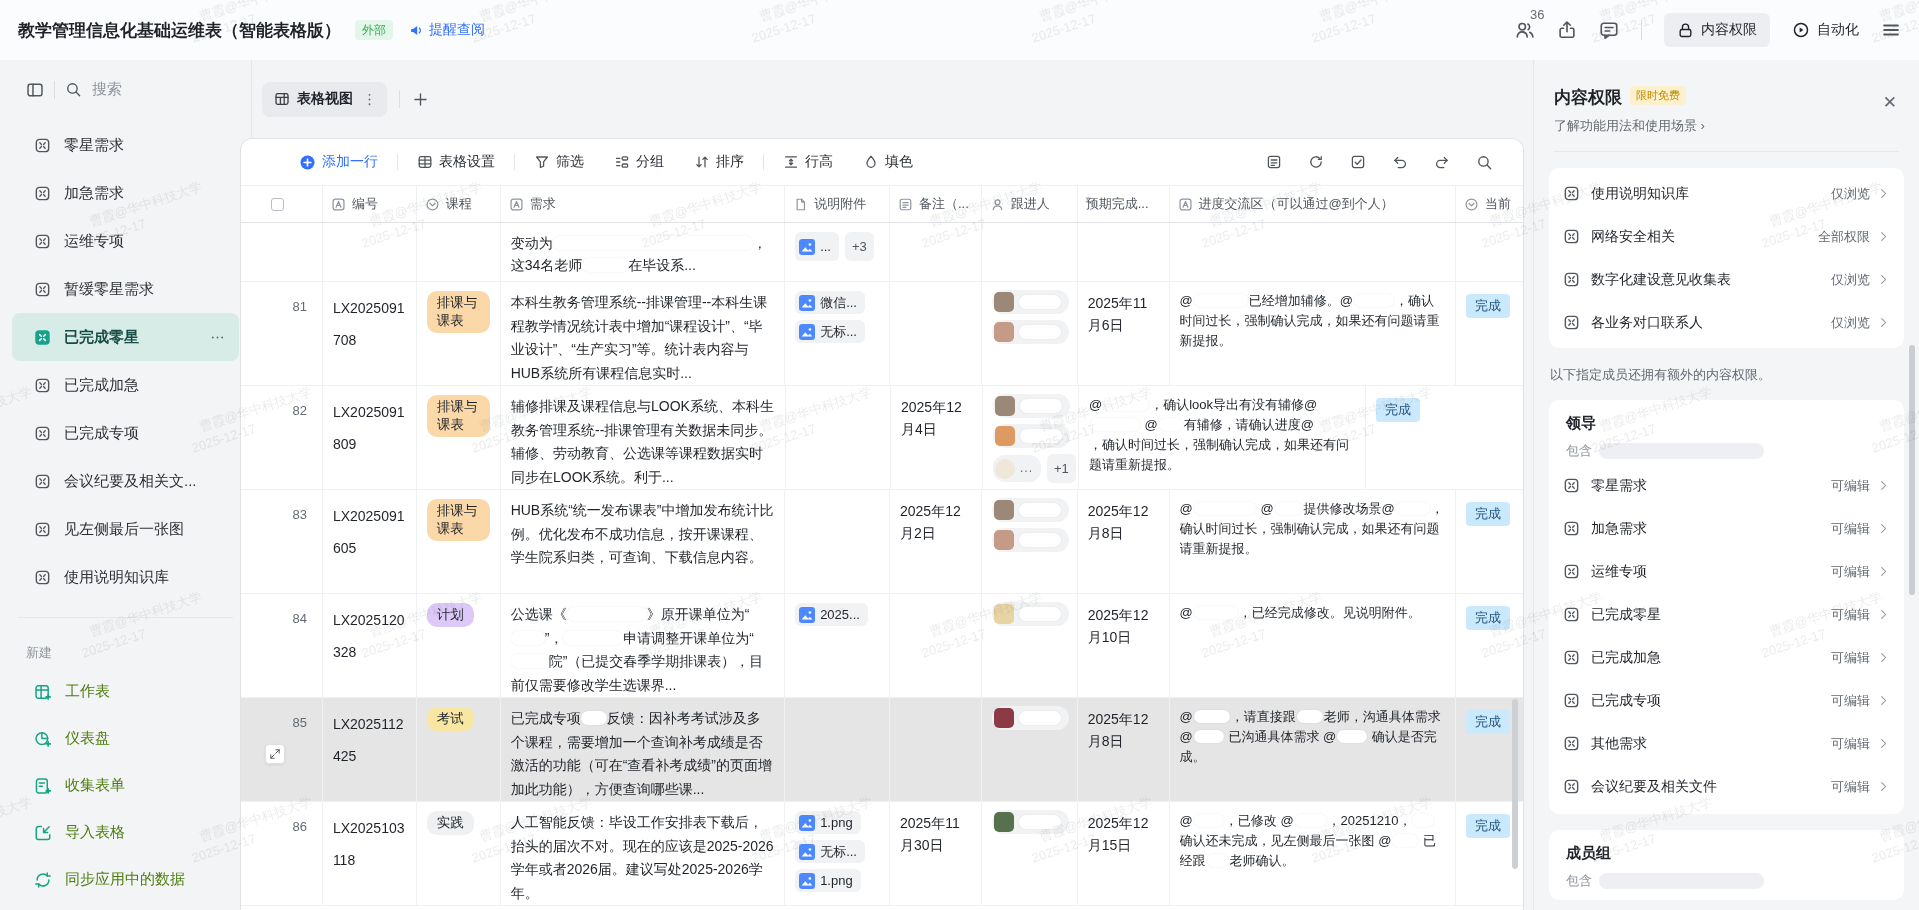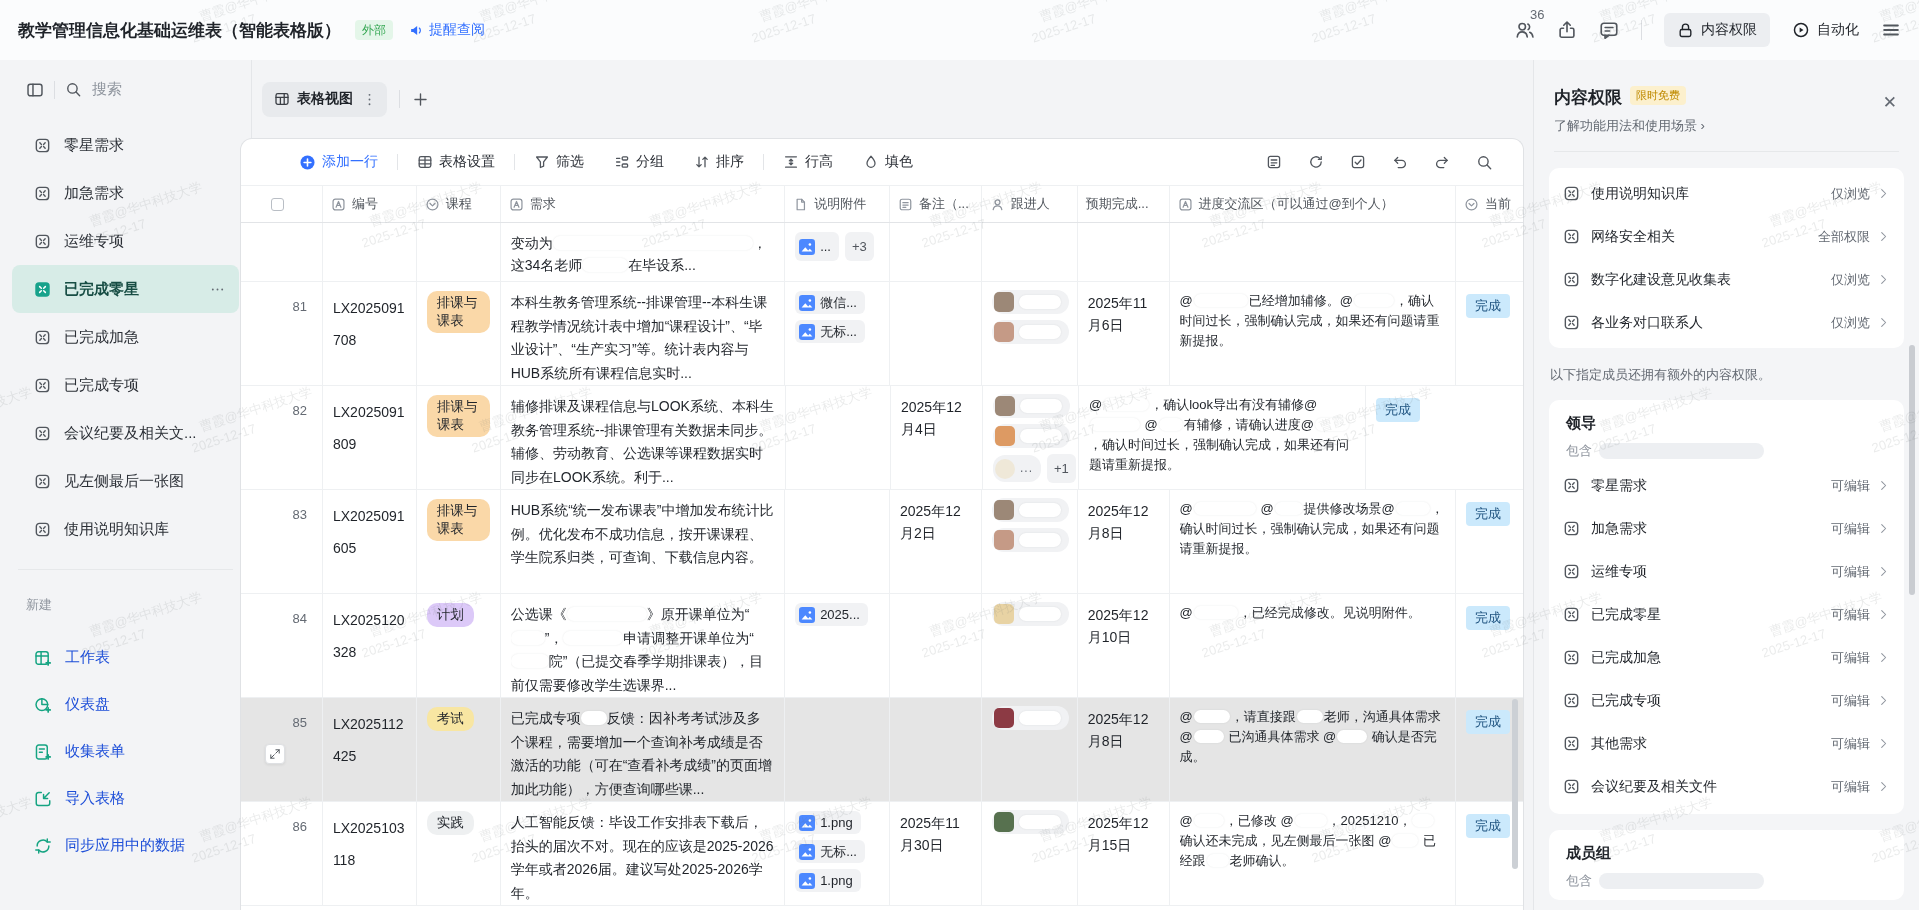--- a/index.html
+++ b/index.html
@@ -219,6 +219,16 @@
      <span>运维专项</span>
 
    </div>
+        <div class="sb-item">
+     <span class="ic">
+            <svg width="17" height="17" viewBox="0 0 16 16" fill="none" stroke="currentColor" stroke-width="1.3" stroke-linecap="round" stroke-linejoin="round">
+              <rect x="2.2" y="2.2" width="11.6" height="11.6" rx="3"></rect>
+              <path d="M5.5 5.5l1.5 1.5M10.5 5.5L9 7M5.5 10.5L7 9M10.5 10.5L9 9"></path>
+            </svg>
+          </span>
+     <span>暂缓零星需求</span>
+
+   </div>
         <div class="sb-item sel">
      <span class="ic">
             <svg width="17" height="17" viewBox="0 0 16 16">

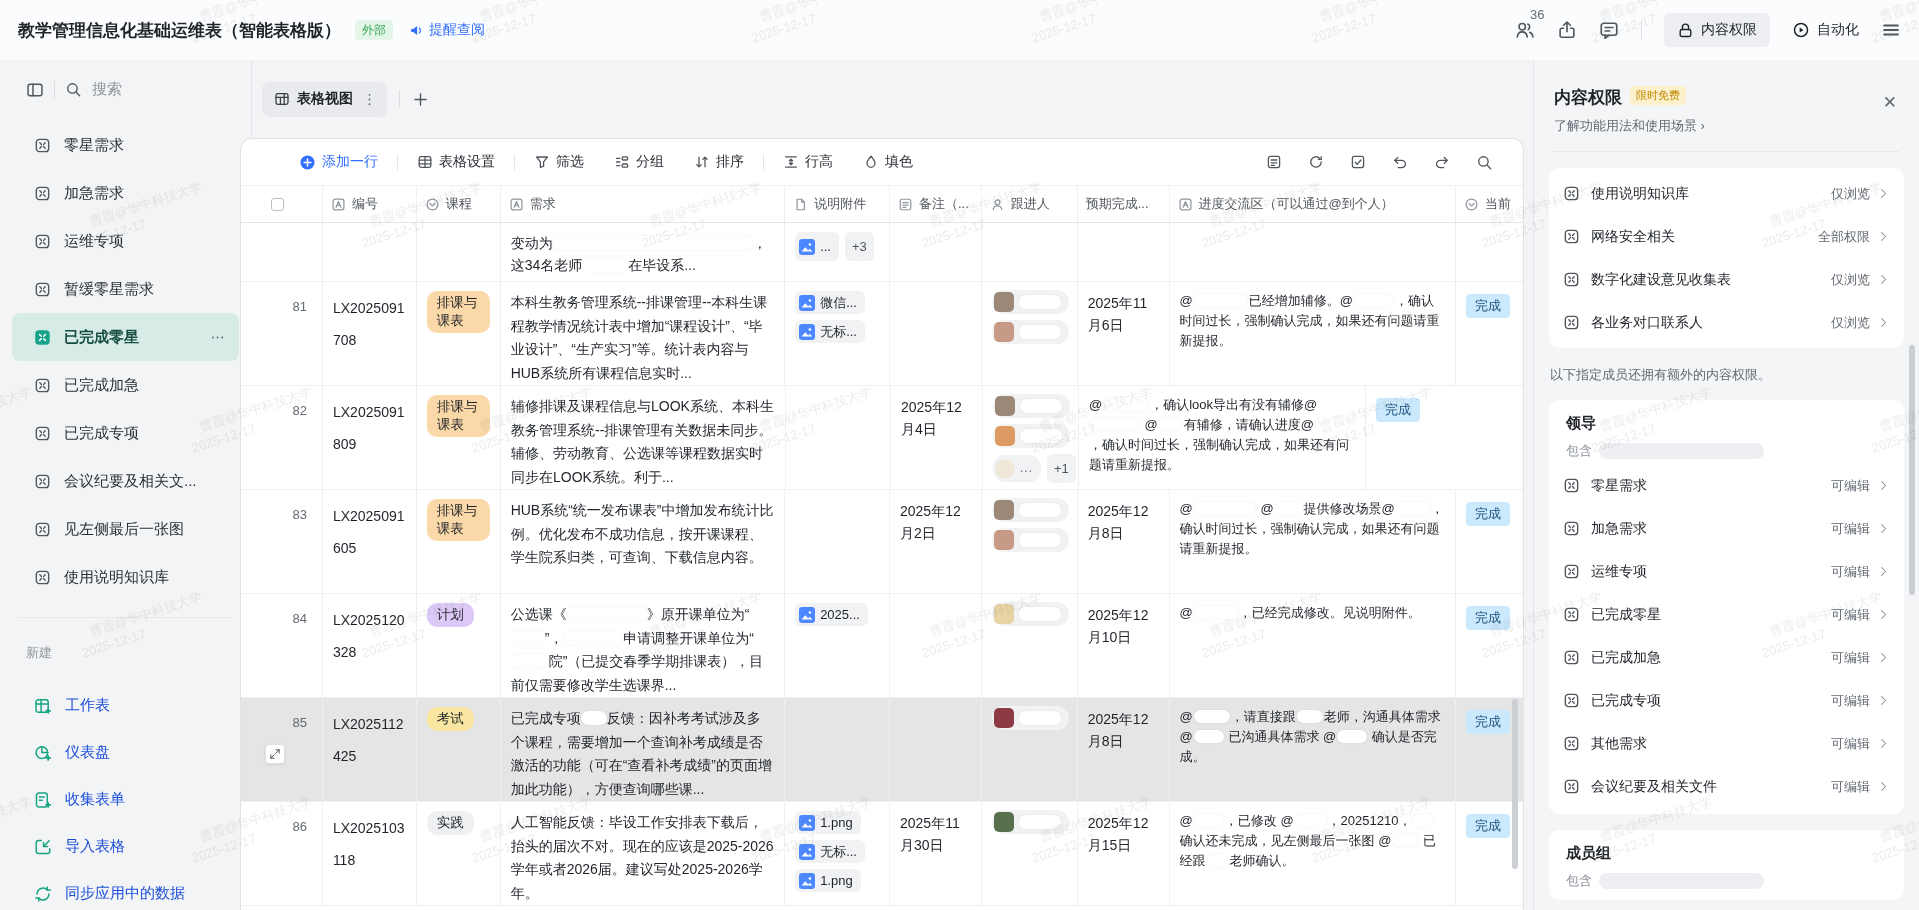--- a/index.html
+++ b/index.html
@@ -31,7 +31,7 @@
   .sb-item .more{position:absolute;right:14px;color:#646a73}
   .sb-divider{height:1px;background:#e6e8ea;margin:16px 18px 0 18px}
   .sb-new-label{font-size:13px;color:#8f959e;margin:26px 0 6px 26px}
-  .sb-new-item{height:47px;display:flex;align-items:flex-end;gap:13px;padding-left:34px;font-size:15px;color:#1d4ed8;cursor:pointer}
+  .sb-new-item{height:47px;display:flex;align-items:center;gap:13px;padding-left:34px;font-size:15px;color:#4d7c0f;cursor:pointer}
   .sb-new-item .ic{color:#15a482}
   
   .tabstrip{position:absolute;left:252px;top:60px;height:78px;display:flex;align-items:center;padding-left:10px;z-index:2}

